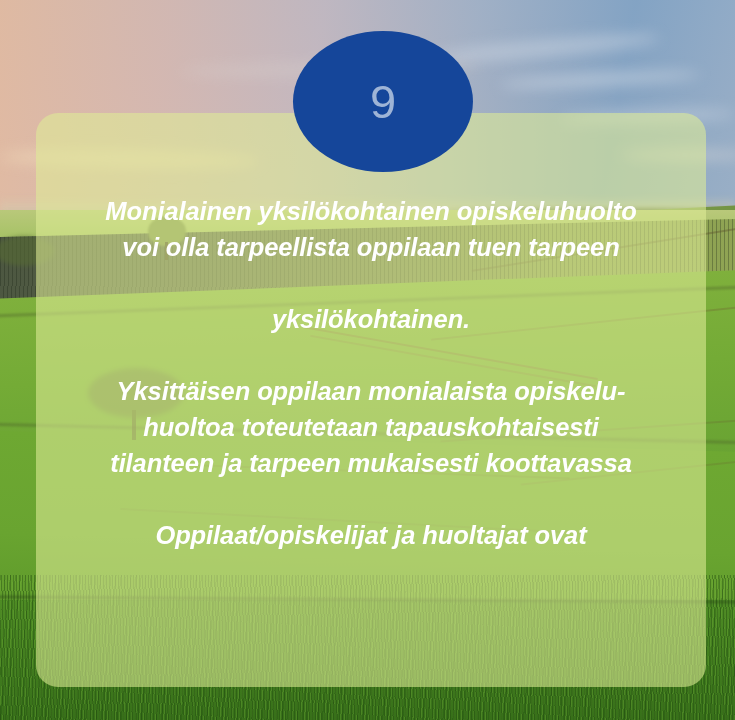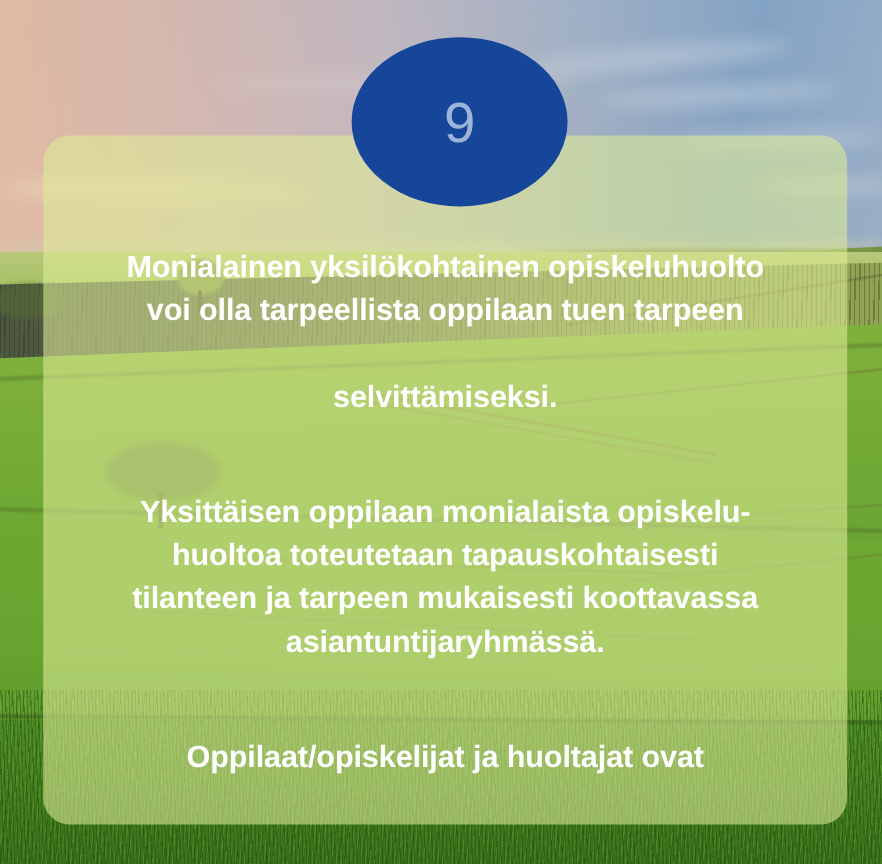--- a/index.html
+++ b/index.html
@@ -178,7 +178,7 @@
     letter-spacing:-0.1px;
     text-rendering:optimizeLegibility;
   }
-  .copy p{margin:12px;}
+  .copy p{margin:0;font-style:italic;}
   .copy .gap{height:36px;}
 </style>
 </head>

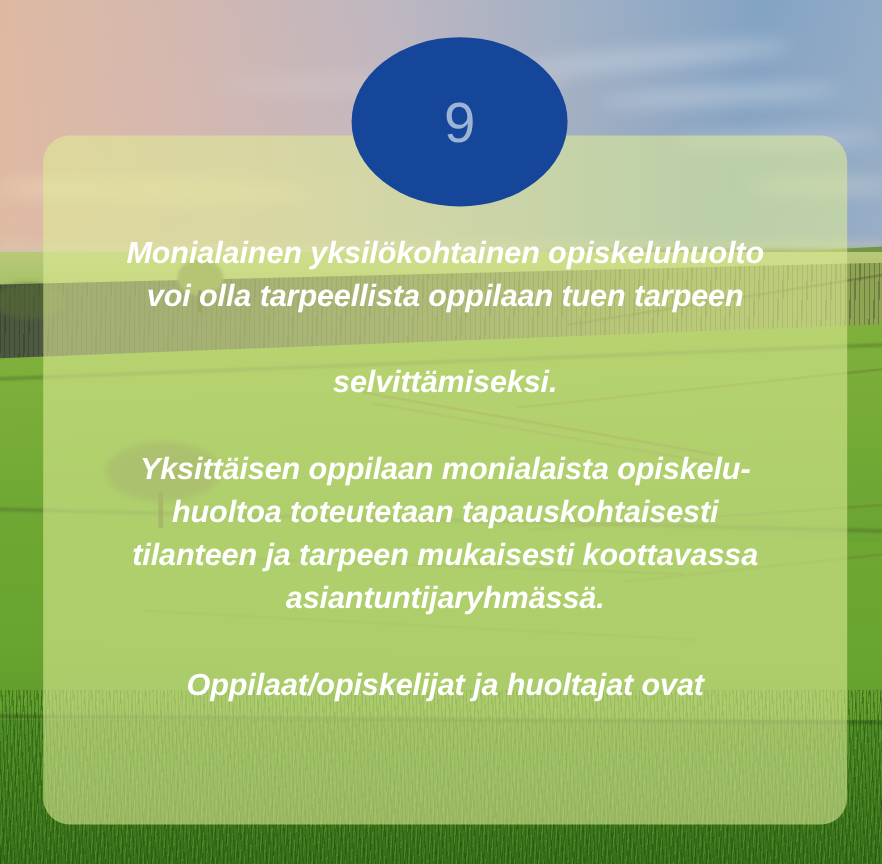--- a/index.html
+++ b/index.html
@@ -245,7 +245,7 @@
       <span>Monialainen yksilökohtainen opiskeluhuolto</span><br>
       <span>voi olla tarpeellista oppilaan tuen tarpeen</span><br>
       <br>
-      <span>selvittämiseksi.</span>
+      <span>yksilökohtainen.</span>
     </p>
     <div class="gap"></div>
     <p>

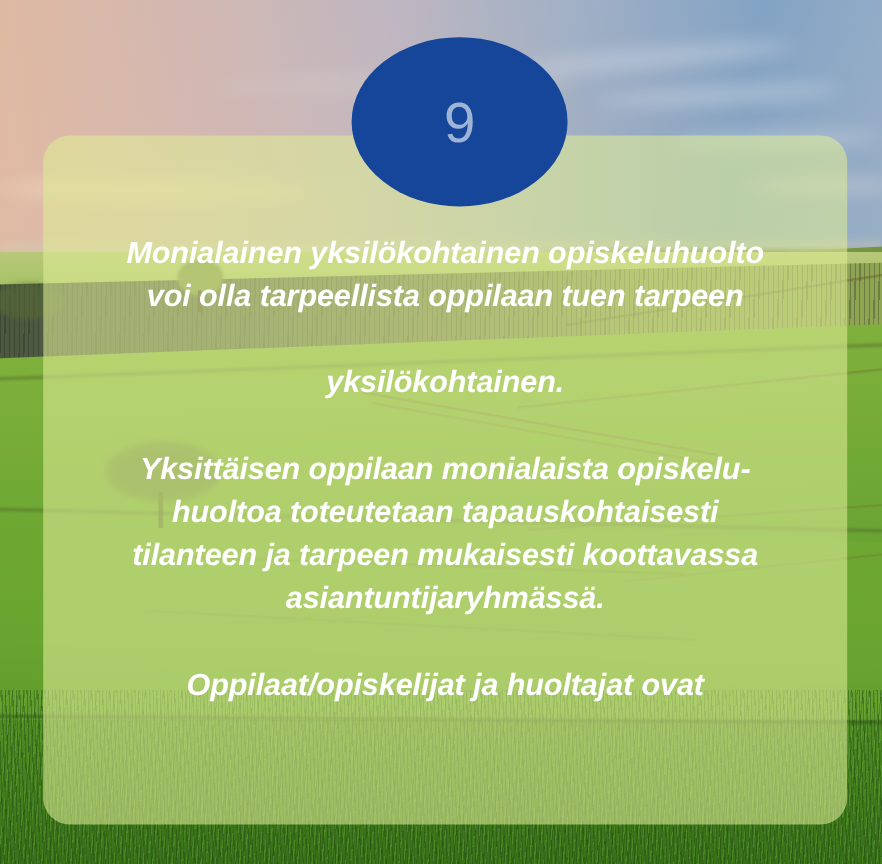--- a/index.html
+++ b/index.html
@@ -252,7 +252,6 @@
       <span>Yksittäisen oppilaan monialaista opiskelu-</span><br>
       <span>huoltoa toteutetaan tapauskohtaisesti</span><br>
       <span>tilanteen ja tarpeen mukaisesti koottavassa</span><br>
-      <span>asiantuntijaryhmässä.</span>
     </p>
     <div class="gap"></div>
     <p>

